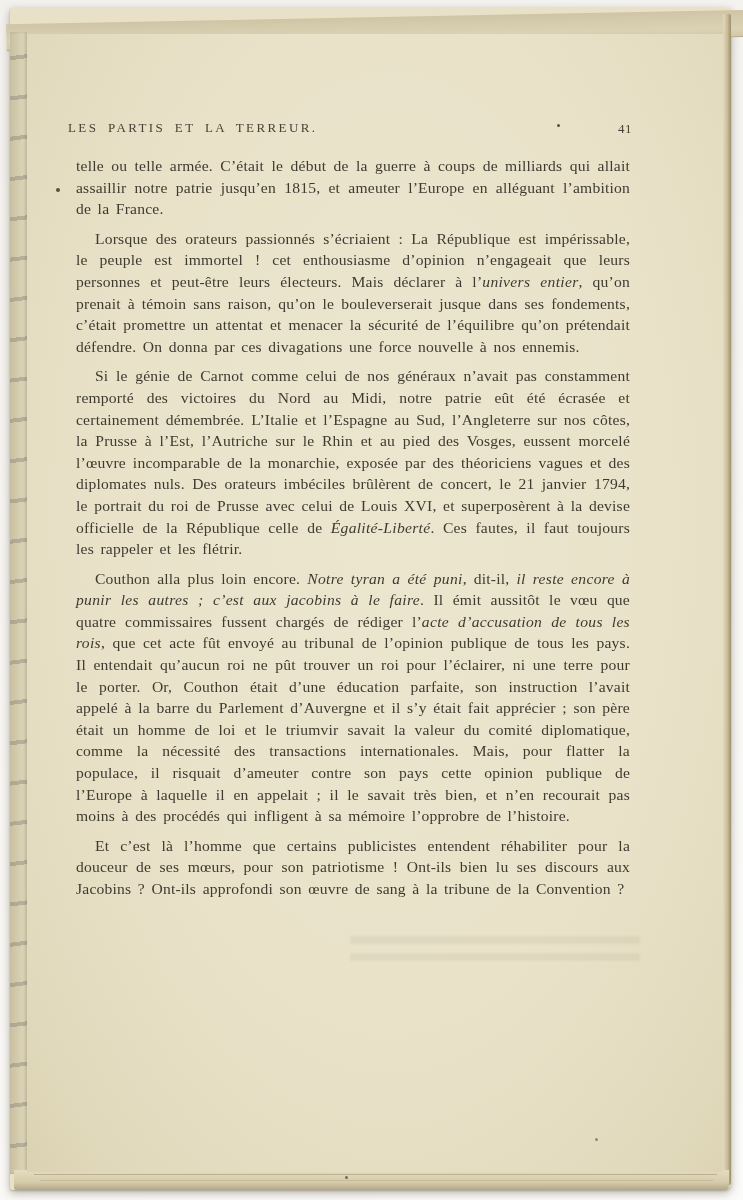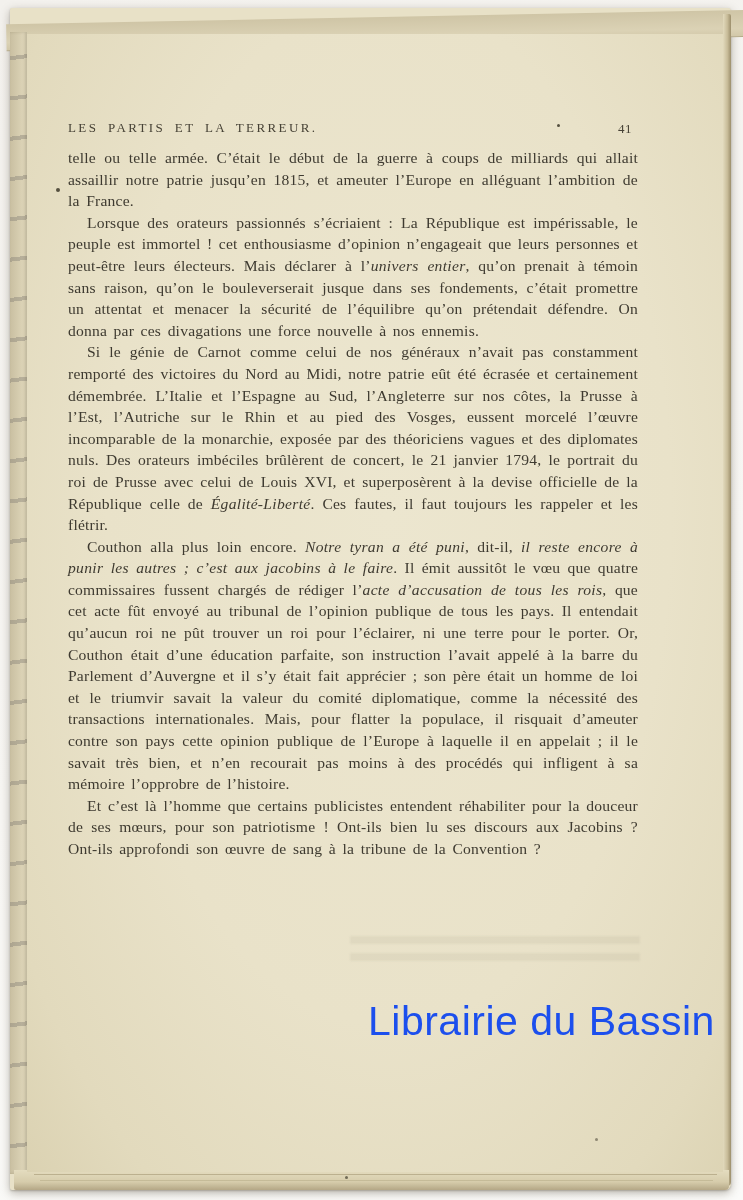--- a/index.html
+++ b/index.html
@@ -75,7 +75,7 @@
     color:#3e3a30;font-size:15.6px;line-height:21.6px;
     text-align:justify;letter-spacing:.2px;word-spacing:2.4px;
   }
-  .para{margin:0;text-indent:19px;}
+  .para{margin:8px;text-indent:19px;}
   .para.first{text-indent:0;}
   .para i{letter-spacing:.3px;}
 

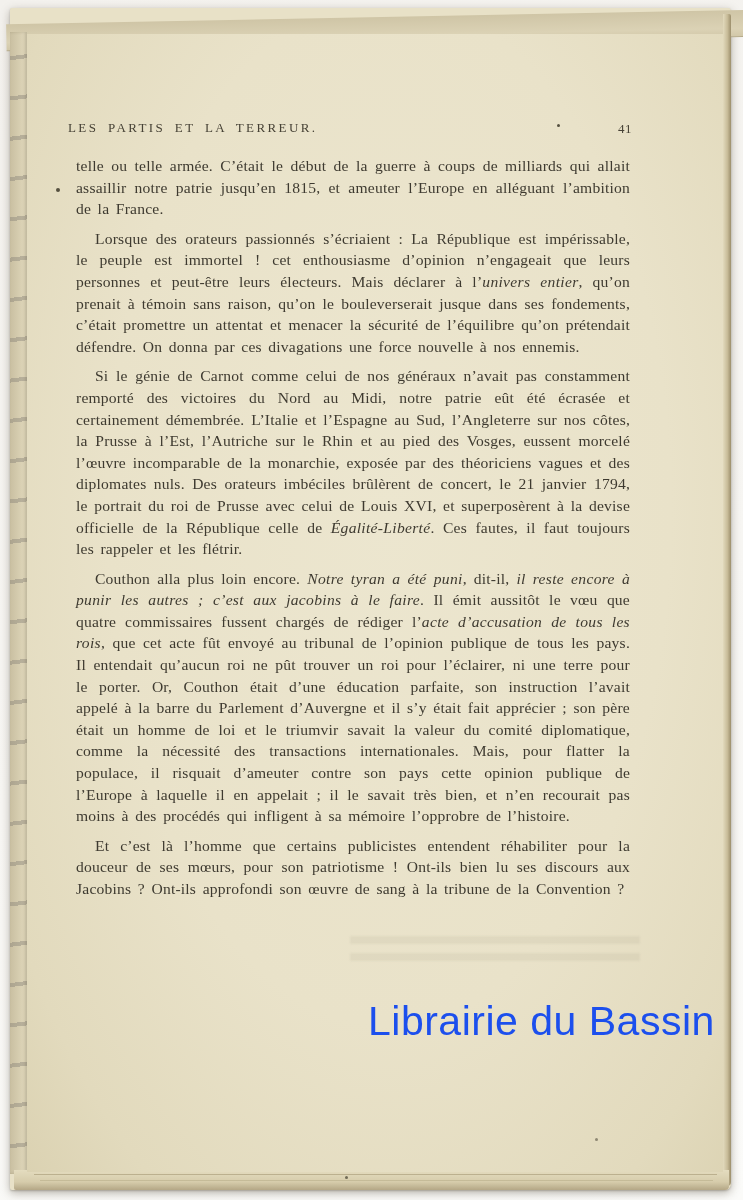--- a/index.html
+++ b/index.html
@@ -129,7 +129,6 @@
       <p class="para"><span>Et c’est là l’homme que certains publicistes entendent réhabiliter pour la douceur de ses mœurs, pour son patriotisme ! Ont-ils bien lu ses discours aux Jacobins ? Ont-ils approfondi son œuvre de sang à la tribune de la Convention ?</span></p>
     </div>
 
-  <div class="watermark" style="color: rgb(28, 79, 237);">Librairie du Bassin</div>
 
   <div class="speck s1"></div>
   <div class="speck s2"></div>

